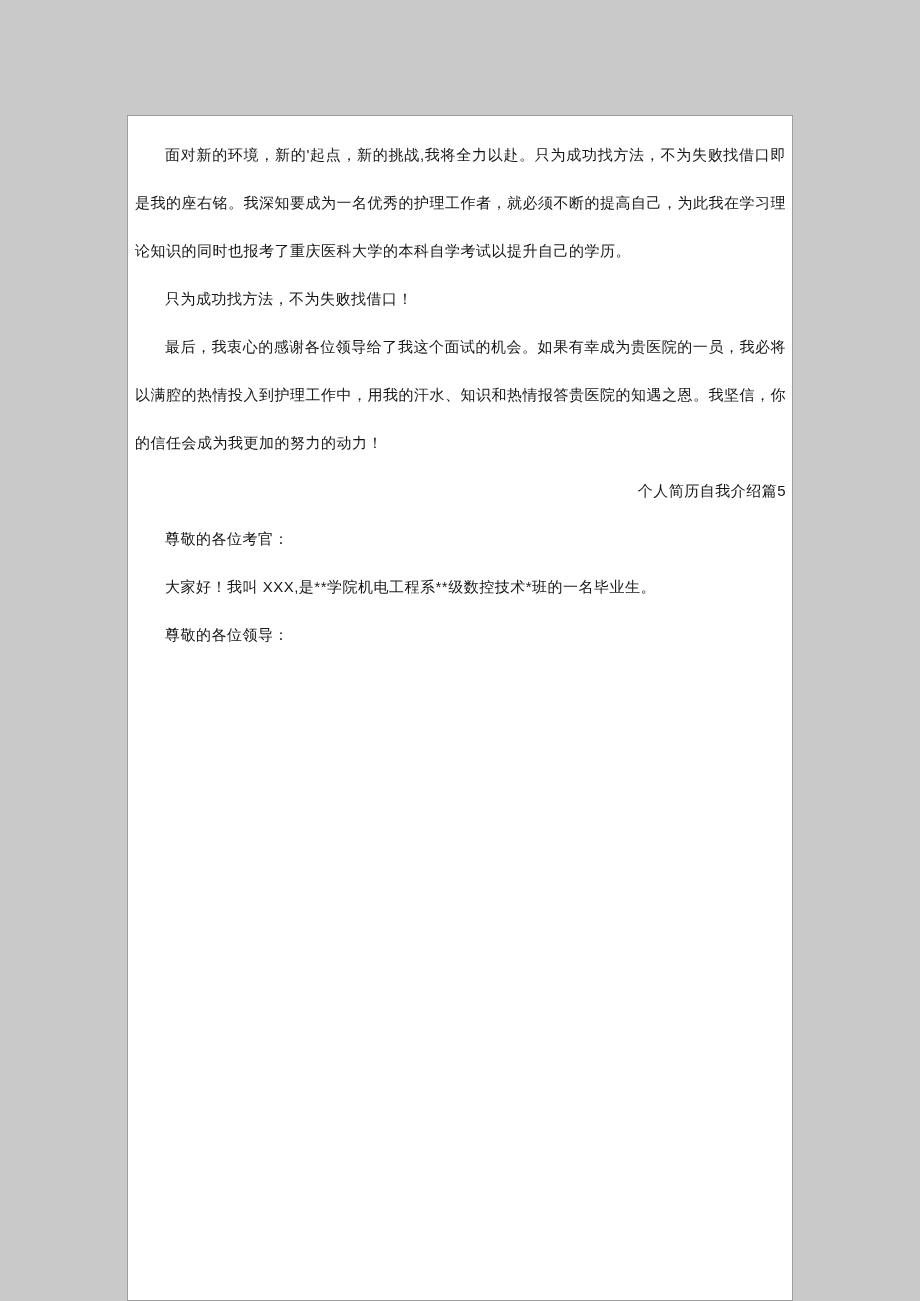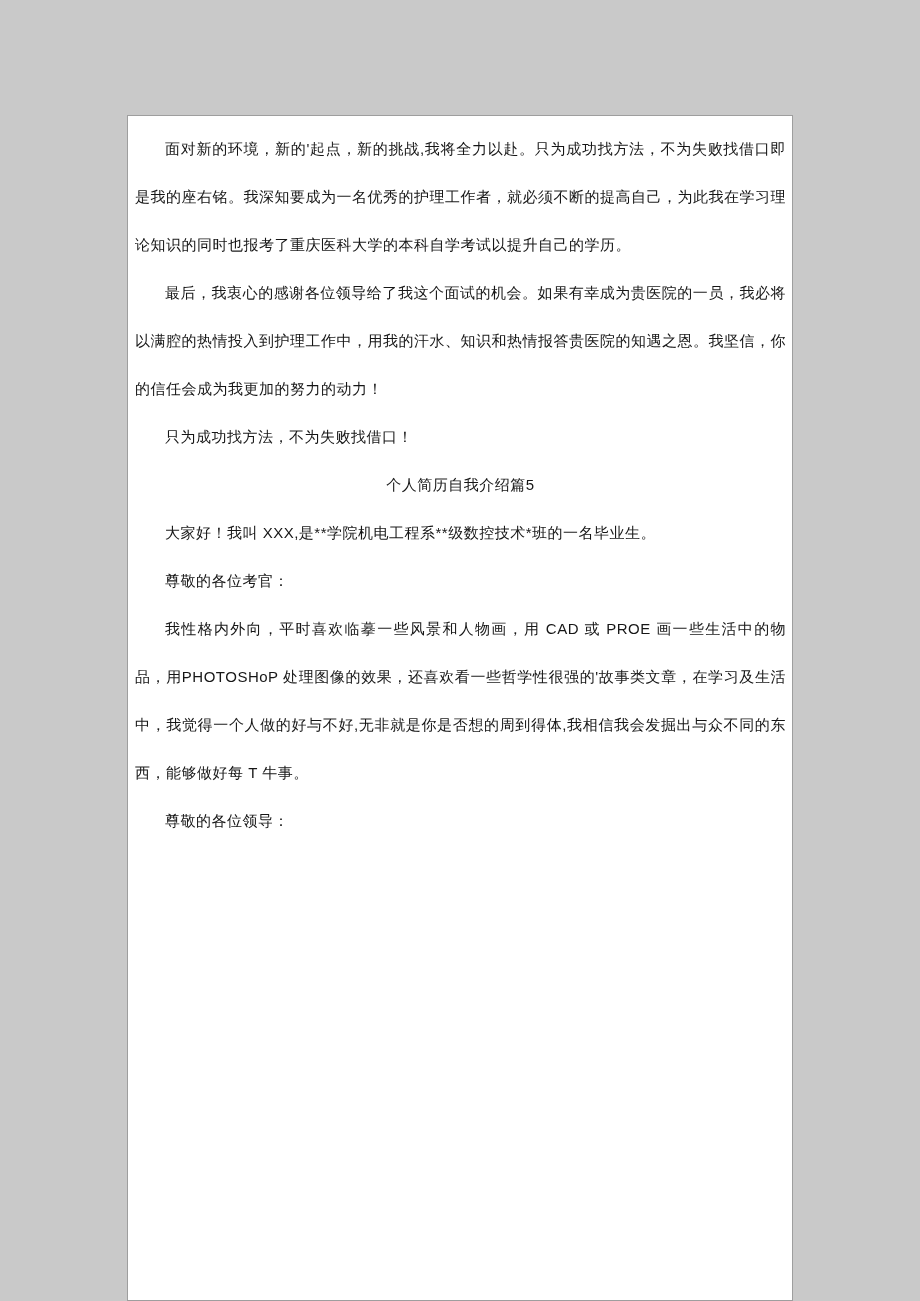--- a/index.html
+++ b/index.html
@@ -23,7 +23,7 @@
     background: #ffffff;
     border: 1px solid #9e9e9e;
     box-sizing: border-box;
-    padding: 9px 6px 0 7px;
+    padding: 15px 6px 0 7px;
   }
   .doc-body {
     color: #161616;

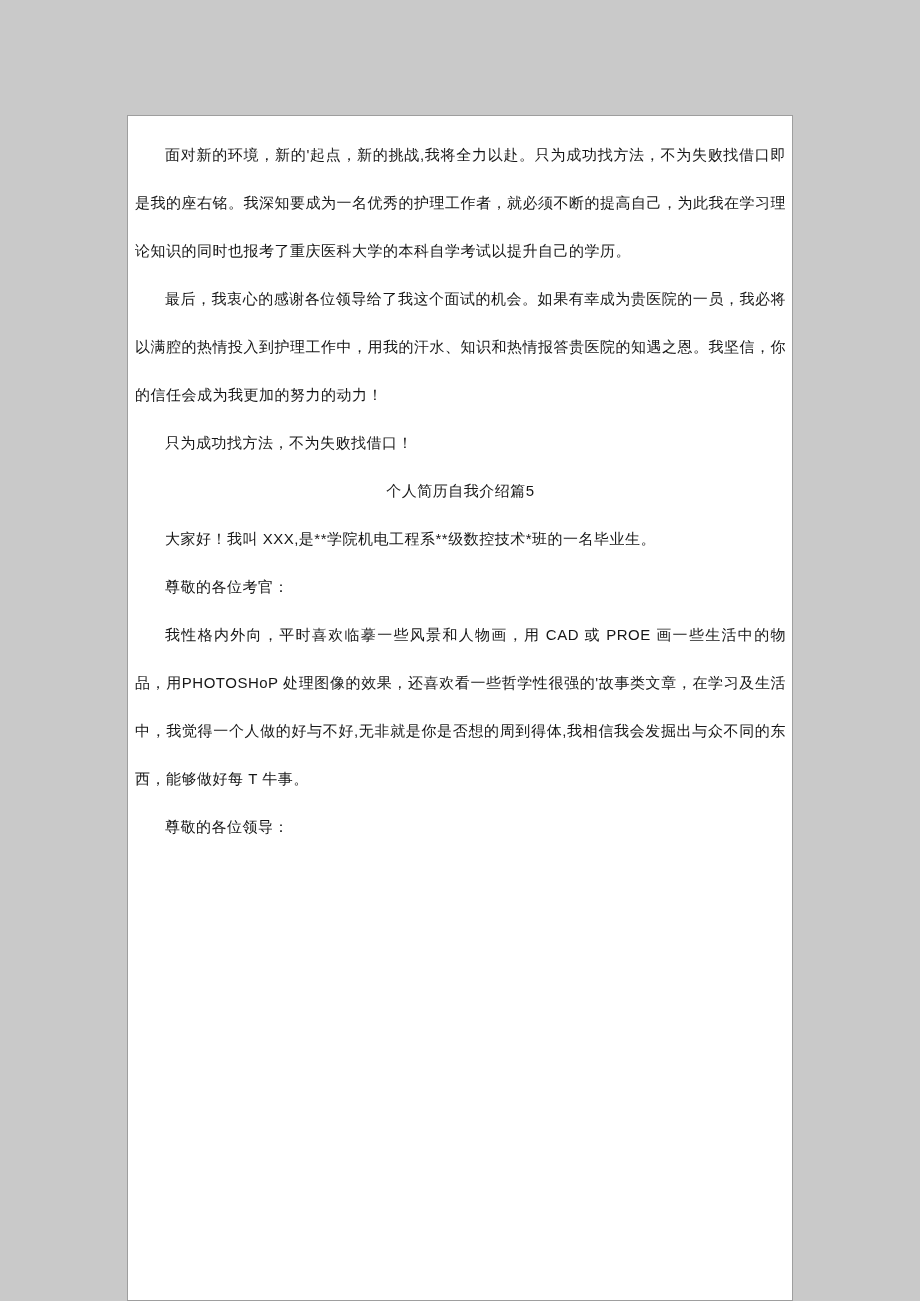--- a/index.html
+++ b/index.html
@@ -50,8 +50,8 @@
 <div class="doc-page">
   <div class="doc-body">
     <p class="para">面对新的环境，新的'起点，新的挑战,我将全力以赴。只为成功找方法，不为失败找借口即是我的座右铭。我深知要成为一名优秀的护理工作者，就必须不断的提高自己，为此我在学习理论知识的同时也报考了重庆医科大学的本科自学考试以提升自己的学历。</p>
+    <p class="para">只为成功找方法，不为失败找借口！</p>
     <p class="para">最后，我衷心的感谢各位领导给了我这个面试的机会。如果有幸成为贵医院的一员，我必将以满腔的热情投入到护理工作中，用我的汗水、知识和热情报答贵医院的知遇之恩。我坚信，你的信任会成为我更加的努力的动力！</p>
-    <p class="para">只为成功找方法，不为失败找借口！</p>
     <p class="heading">个人简历自我介绍篇5</p>
     <p class="para">大家好！我叫 XXX,是**学院机电工程系**级数控技术*班的一名毕业生。</p>
     <p class="para">尊敬的各位考官：</p>

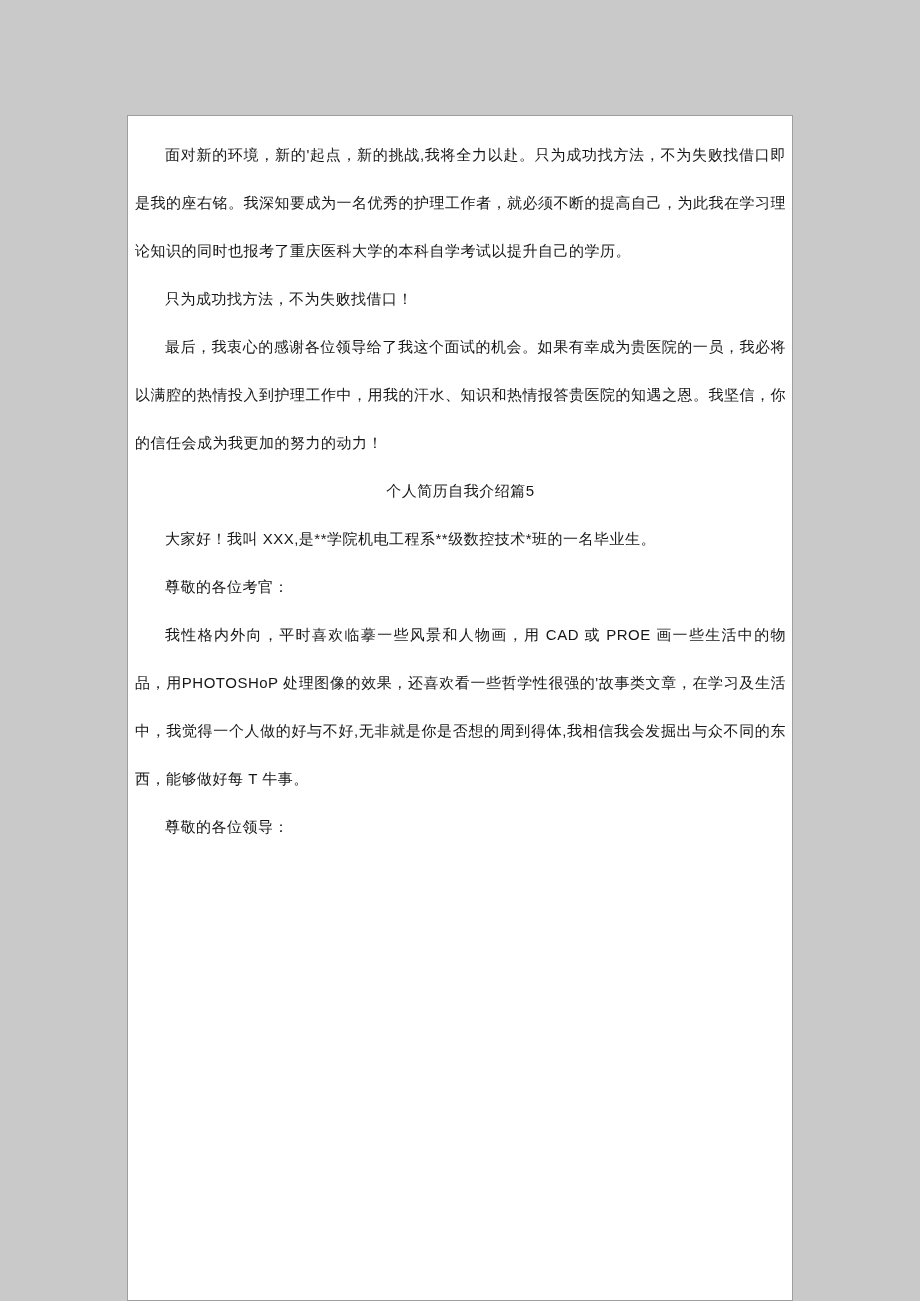--- a/index.html
+++ b/index.html
@@ -41,7 +41,7 @@
     text-indent: 0;
     font-weight: normal;
     font-size: 15px;
-    text-align: center;
+    text-align: right;
   }
 </style>
 </head>

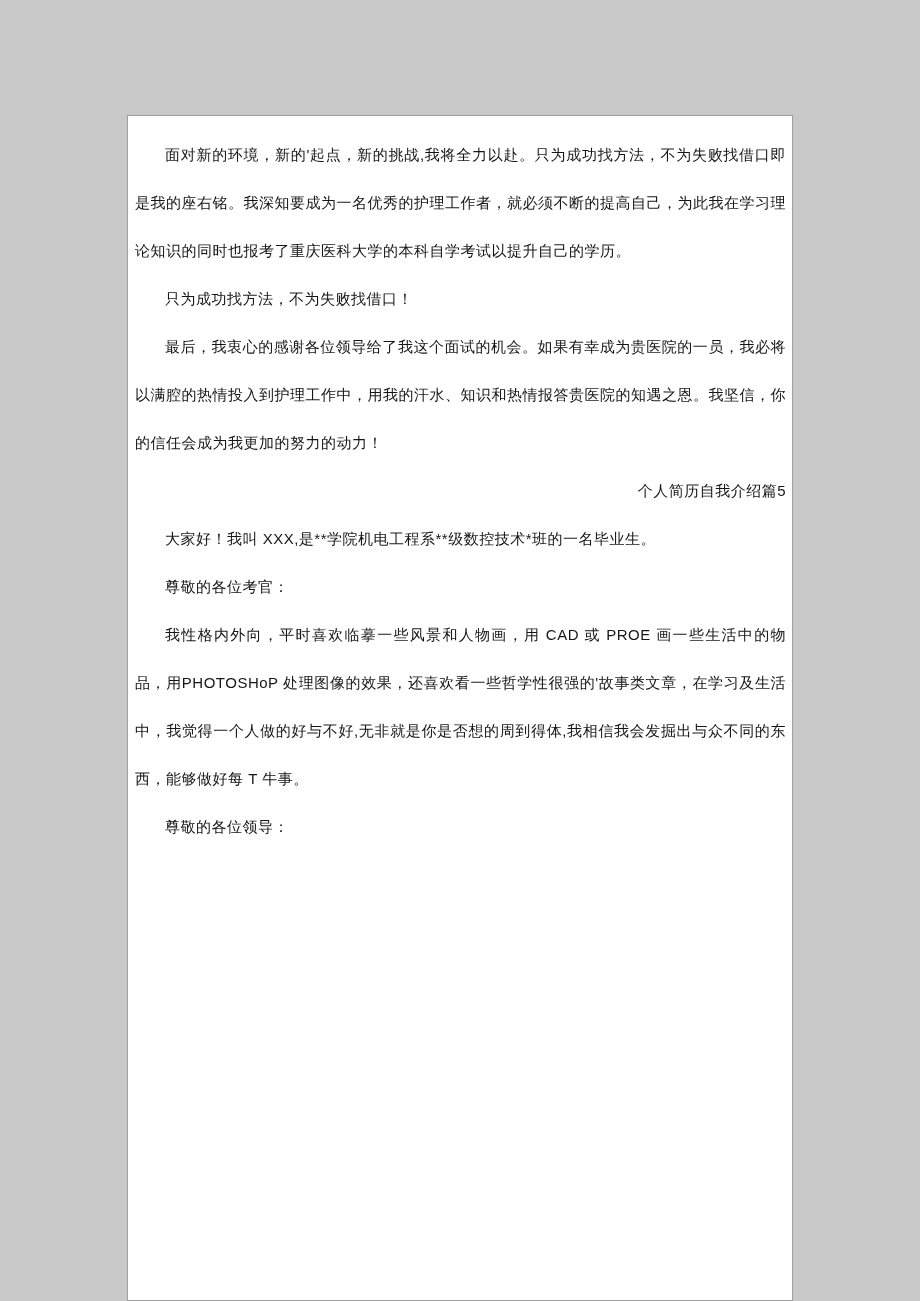--- a/index.html
+++ b/index.html
@@ -53,8 +53,8 @@
     <p class="para">只为成功找方法，不为失败找借口！</p>
     <p class="para">最后，我衷心的感谢各位领导给了我这个面试的机会。如果有幸成为贵医院的一员，我必将以满腔的热情投入到护理工作中，用我的汗水、知识和热情报答贵医院的知遇之恩。我坚信，你的信任会成为我更加的努力的动力！</p>
     <p class="heading">个人简历自我介绍篇5</p>
+    <p class="para">尊敬的各位考官：</p>
     <p class="para">大家好！我叫 XXX,是**学院机电工程系**级数控技术*班的一名毕业生。</p>
-    <p class="para">尊敬的各位考官：</p>
     <p class="para">我性格内外向，平时喜欢临摹一些风景和人物画，用 CAD 或 PROE 画一些生活中的物品，用PHOTOSHoP 处理图像的效果，还喜欢看一些哲学性很强的'故事类文章，在学习及生活中，我觉得一个人做的好与不好,无非就是你是否想的周到得体,我相信我会发掘出与众不同的东西，能够做好每 T 牛事。</p>
     <p class="para">尊敬的各位领导：</p>
   </div>

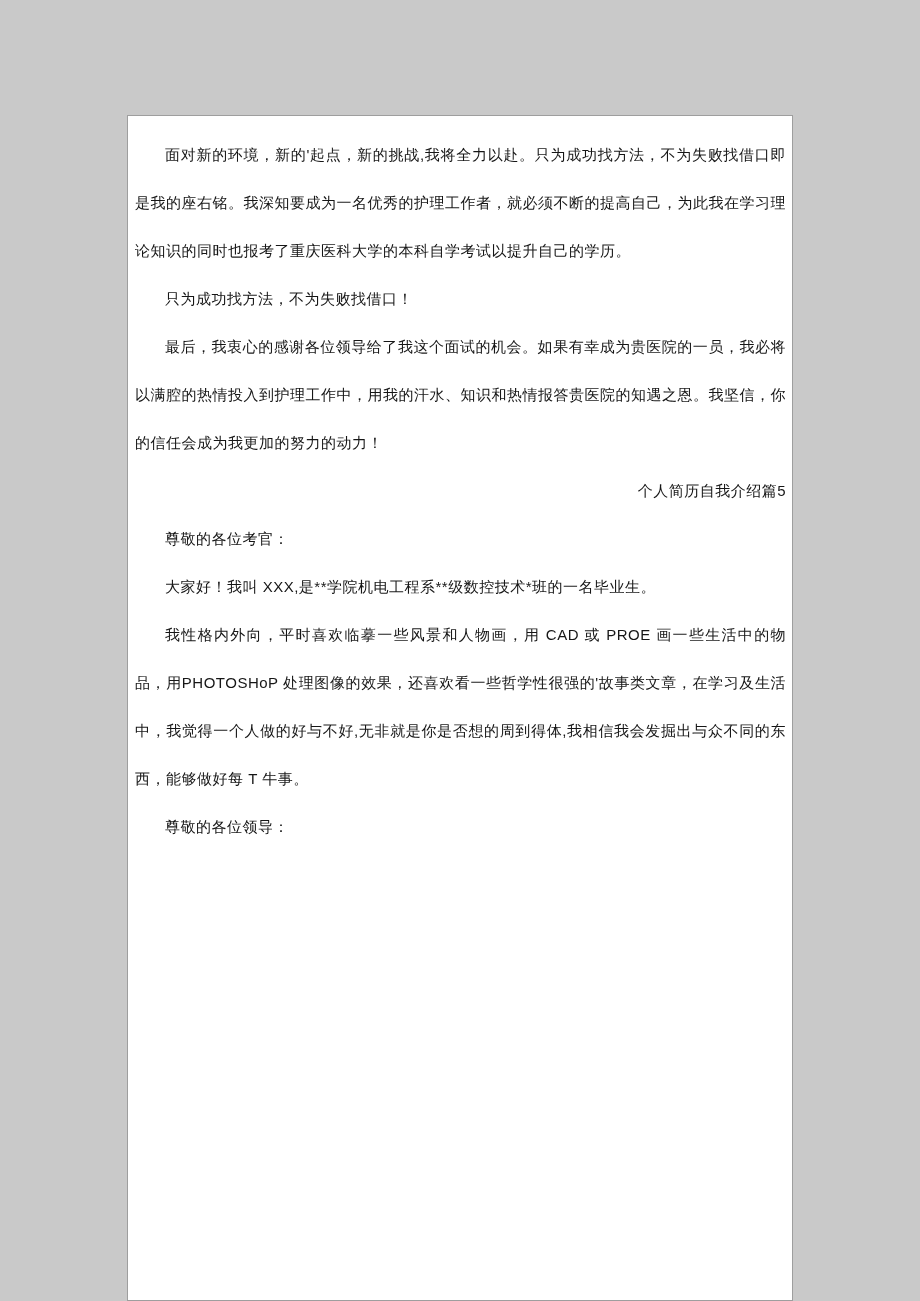--- a/index.html
+++ b/index.html
@@ -55,7 +55,6 @@
     <p class="heading">个人简历自我介绍篇5</p>
     <p class="para">尊敬的各位考官：</p>
     <p class="para">大家好！我叫 XXX,是**学院机电工程系**级数控技术*班的一名毕业生。</p>
-    <p class="para">我性格内外向，平时喜欢临摹一些风景和人物画，用 CAD 或 PROE 画一些生活中的物品，用PHOTOSHoP 处理图像的效果，还喜欢看一些哲学性很强的'故事类文章，在学习及生活中，我觉得一个人做的好与不好,无非就是你是否想的周到得体,我相信我会发掘出与众不同的东西，能够做好每 T 牛事。</p>
     <p class="para">尊敬的各位领导：</p>
   </div>
 </div>

